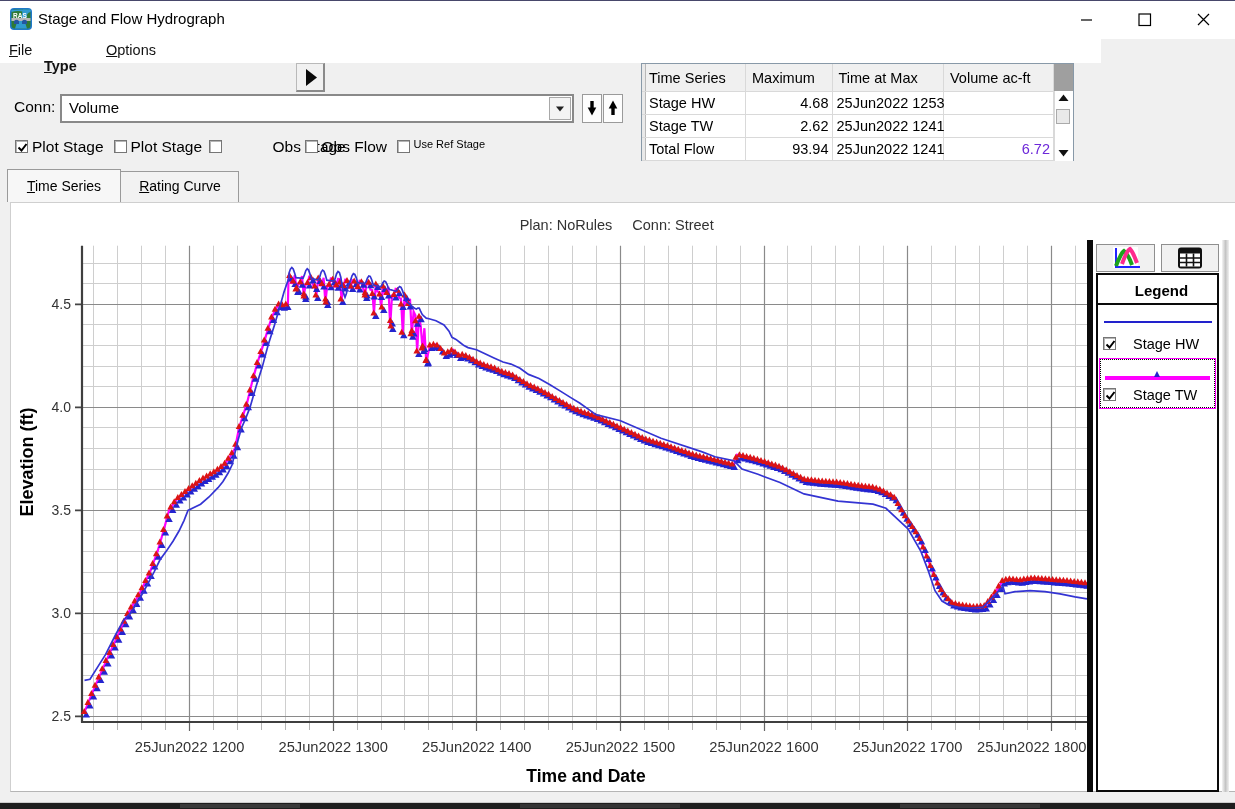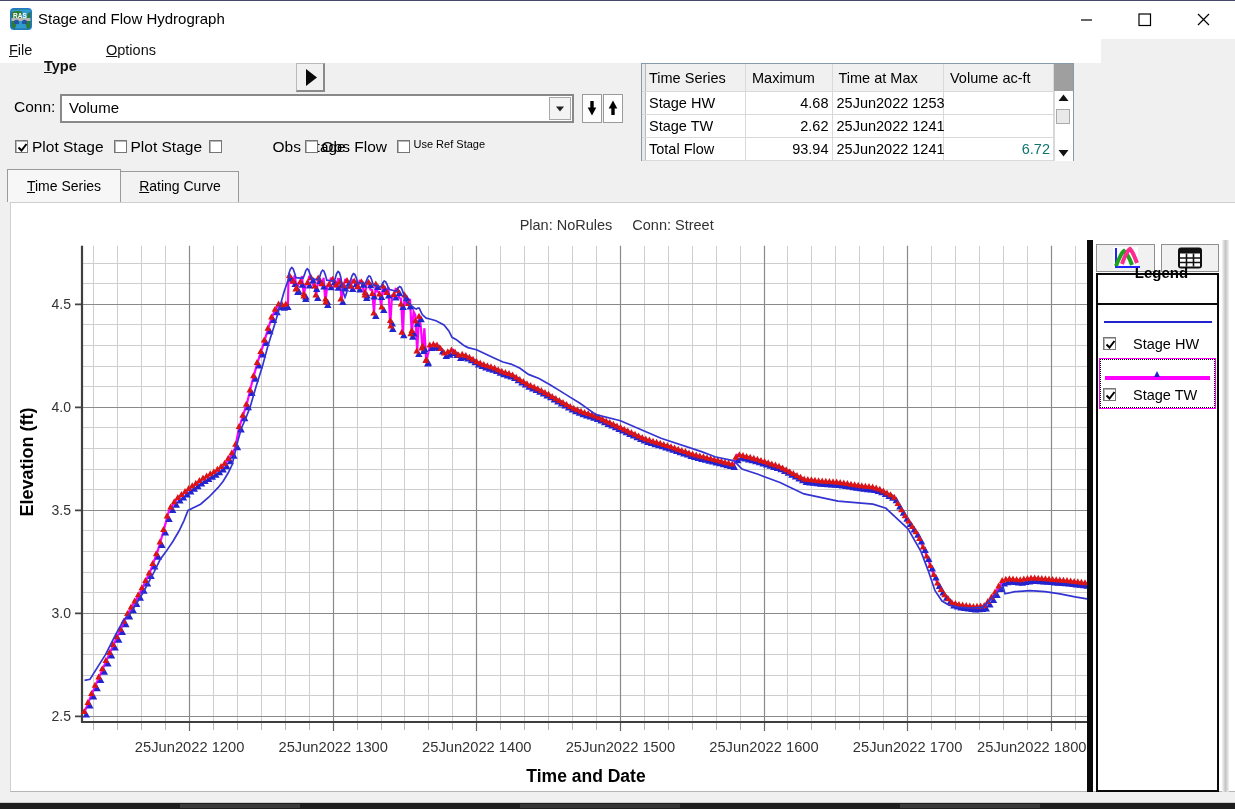--- a/index.html
+++ b/index.html
@@ -97,7 +97,7 @@
 <div class="abs" style="left:649px;top:140.9px;font-size:14.5px;color:#000;">Total Flow</div>
 <div class="abs" style="left:745px;top:140.9px;width:83.5px;text-align:right;font-size:14.5px;color:#000;">93.94</div>
 <div class="abs" style="left:836.5px;top:140.9px;font-size:14.5px;color:#000;">25Jun2022 1241</div>
-<div class="abs" style="left:943px;top:140.9px;width:107px;text-align:right;font-size:14.5px;color:#0f766e;padding-left:16px;">6.72</div>
+<div class="abs" style="left:943px;top:140.9px;width:107px;text-align:right;font-size:14.5px;color:#6d28d9;padding-left:16px;">6.72</div>
 <div class="abs" style="left:1054px;top:90.5px;width:19px;height:70px;background:#fff;border-left:1px solid #d9d9d9;"></div>
 <svg class="abs" style="left:1054px;top:90.5px;" width="19" height="16">
     <path d="M4.5 10 L9.5 3.5 L14.5 10 Z" fill="#111"></path>

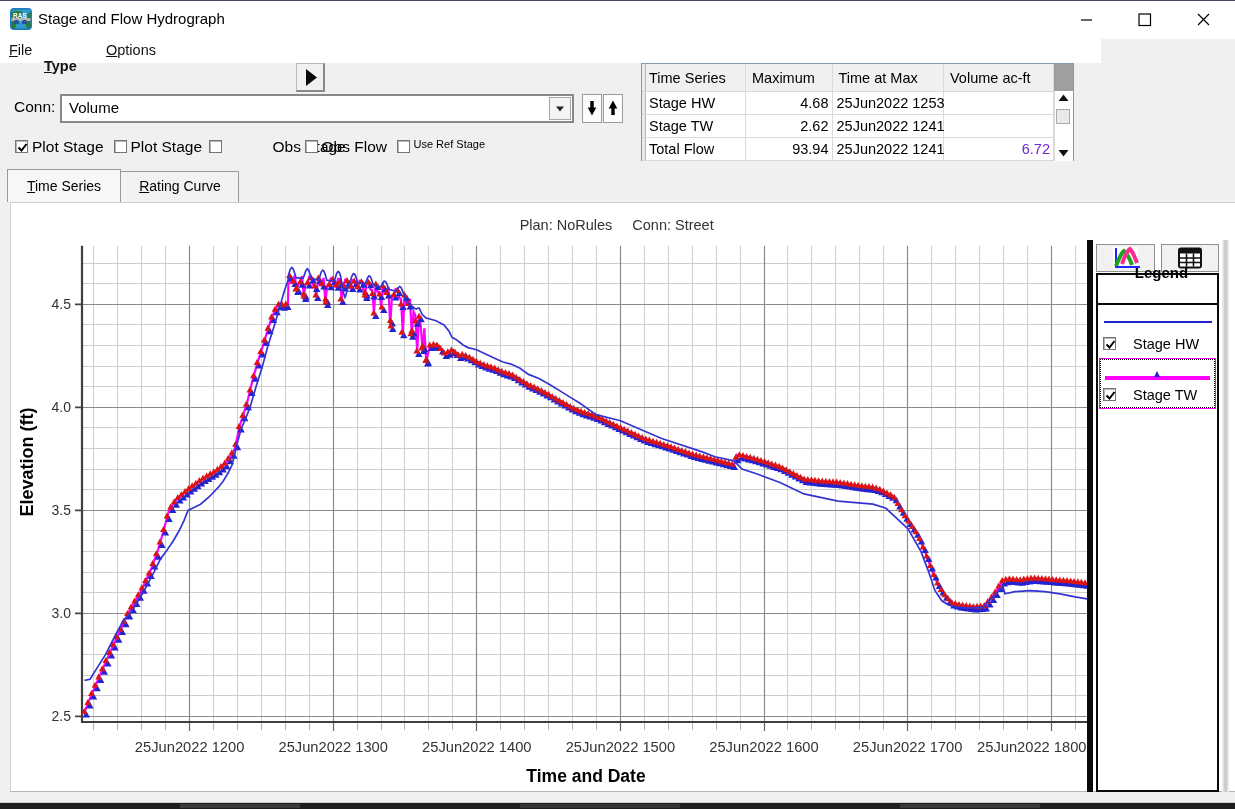--- a/index.html
+++ b/index.html
@@ -752,7 +752,7 @@
  <path d="M19 14 H39 M19 18.5 H39 M25.5 9.5 V22.5 M32.5 9.5 V22.5" stroke="#111" stroke-width="1.6"></path>
 </svg>
 <div class="abs" style="left:1096px;top:273px;width:123px;height:519px;background:#fff;border:2px solid #0a0a0a;"></div>
-<div class="abs" style="left:1096px;top:264px;width:131px;text-align:center;font-size:15px;font-weight:bold;color:#000;">Legend</div>
+<div class="abs" style="left:1096px;top:282px;width:131px;text-align:center;font-size:15px;font-weight:bold;color:#000;">Legend</div>
 <div class="abs" style="left:1098px;top:303px;width:119px;height:2px;background:#0a0a0a;"></div>
 <div class="abs" style="left:1104px;top:321px;width:108px;height:2px;background:#2222cc;"></div>
 <div class="cb" style="left:1103px;top:337px;">

